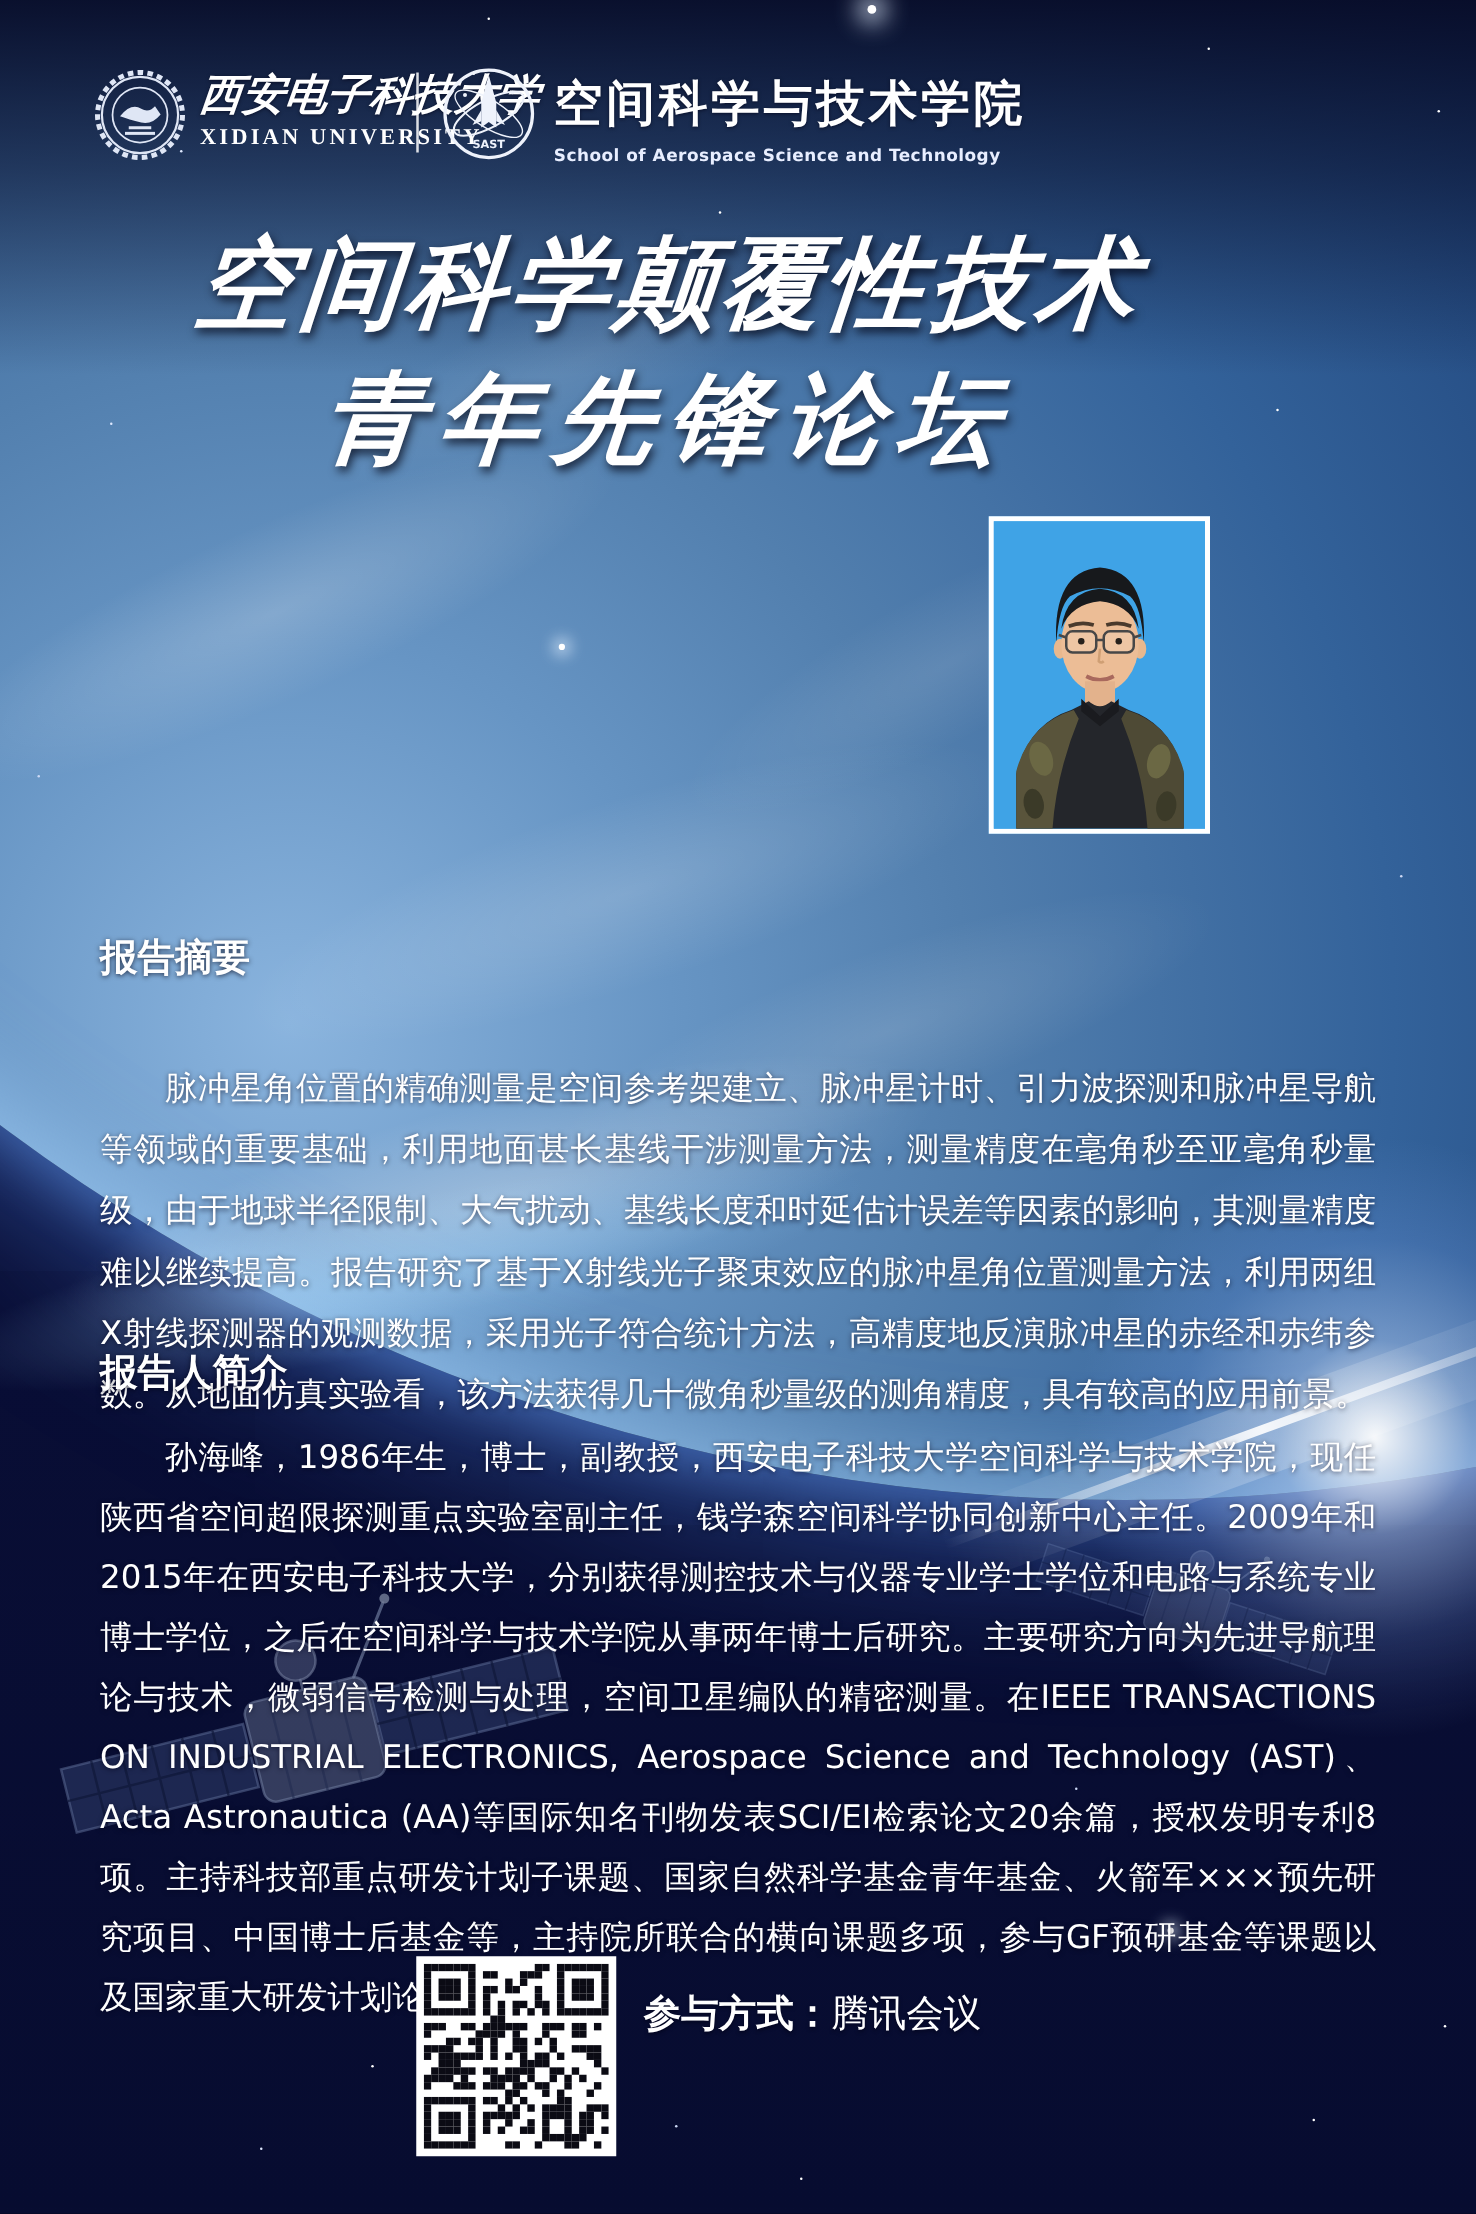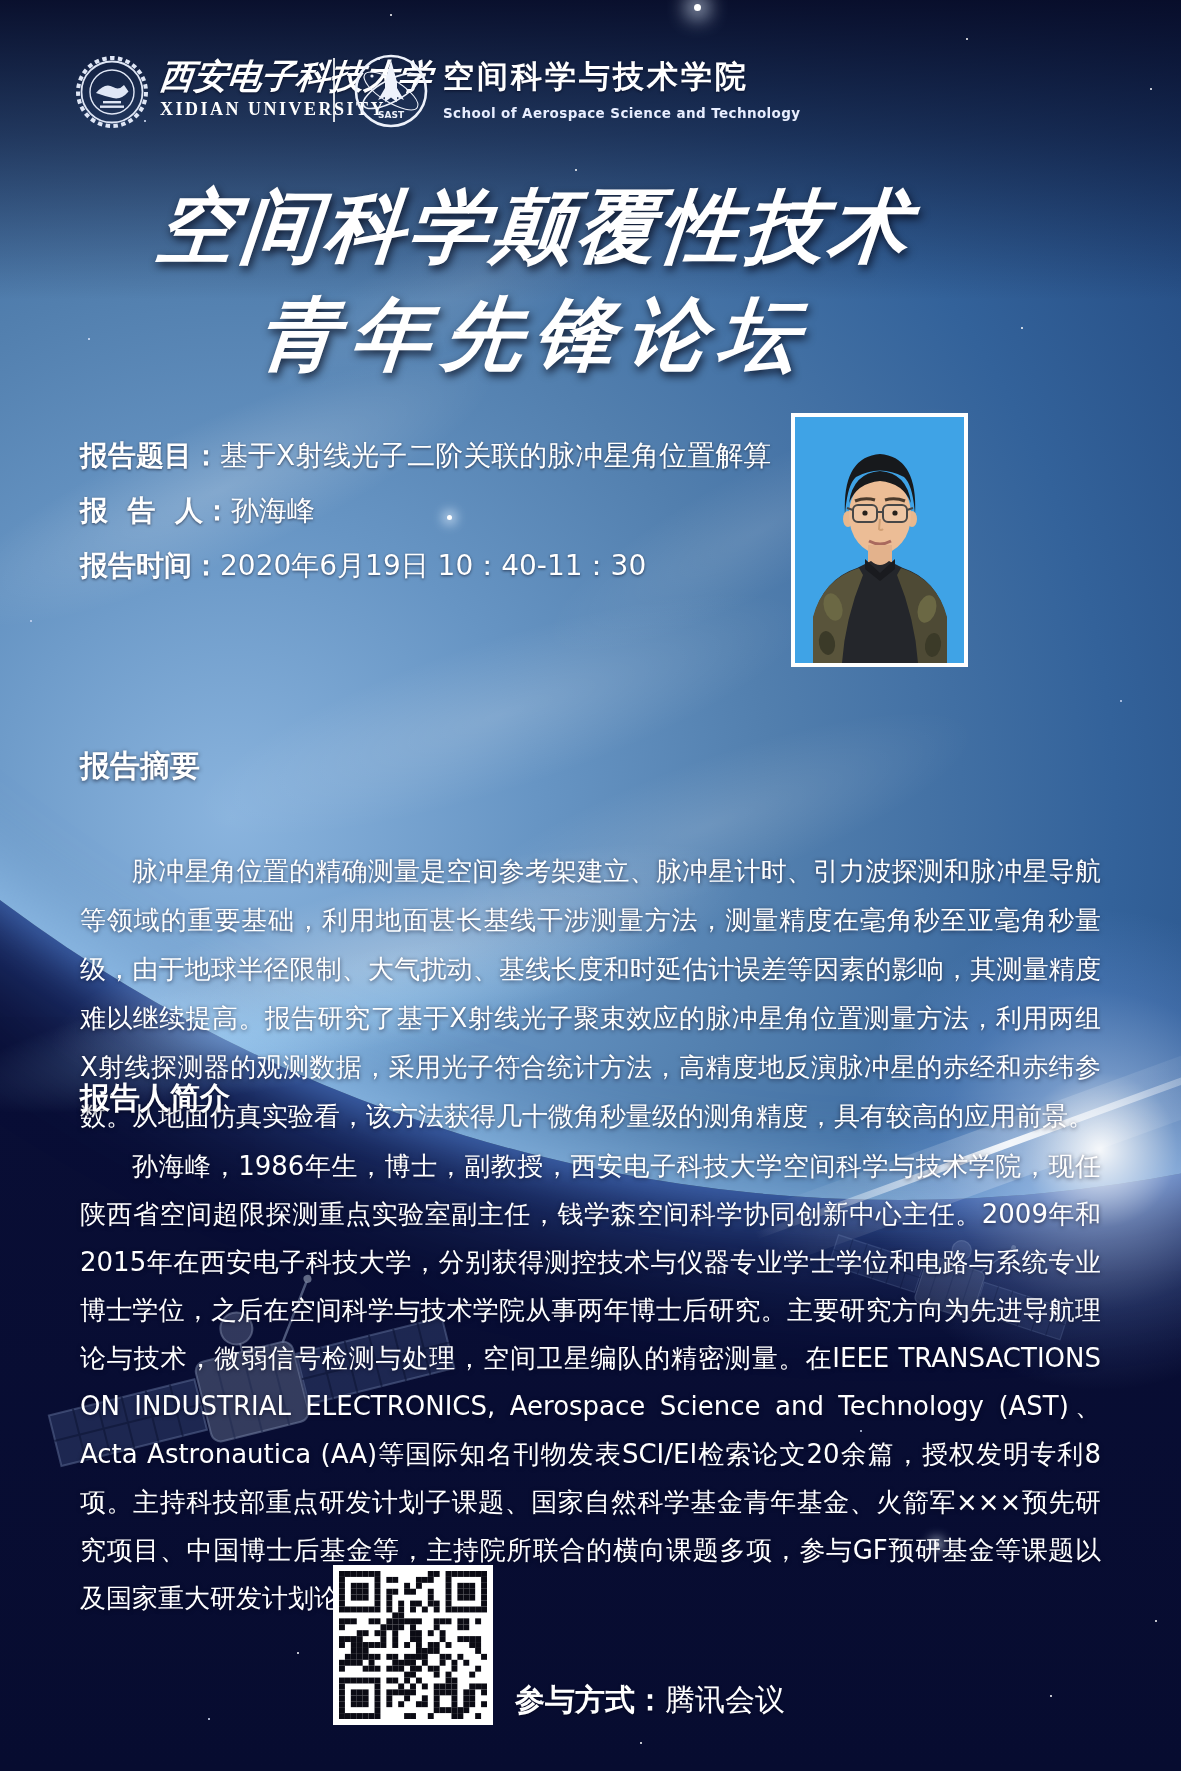--- a/index.html
+++ b/index.html
@@ -50,7 +50,7 @@
   .hdr-divider{position:absolute;left:333px;top:4px;width:2px;height:64px;background:rgba(255,255,255,.85);}
   .sast{position:absolute;left:352px;top:-2px;}
   .school-names{position:absolute;left:443px;top:2px;}
-  .school-zh{font-size:31px;font-weight:700;letter-spacing:3px;text-shadow:0 1px 3px rgba(0,0,20,.6);}
+  .school-zh{font-size:39px;font-weight:700;letter-spacing:3px;text-shadow:0 1px 3px rgba(0,0,20,.6);}
   .school-en{font-size:13.5px;font-weight:700;margin-top:7px;letter-spacing:.4px;color:#e8eeff;}
   
   .main-title{position:absolute;left:85px;top:176px;width:900px;text-align:center;z-index:10;

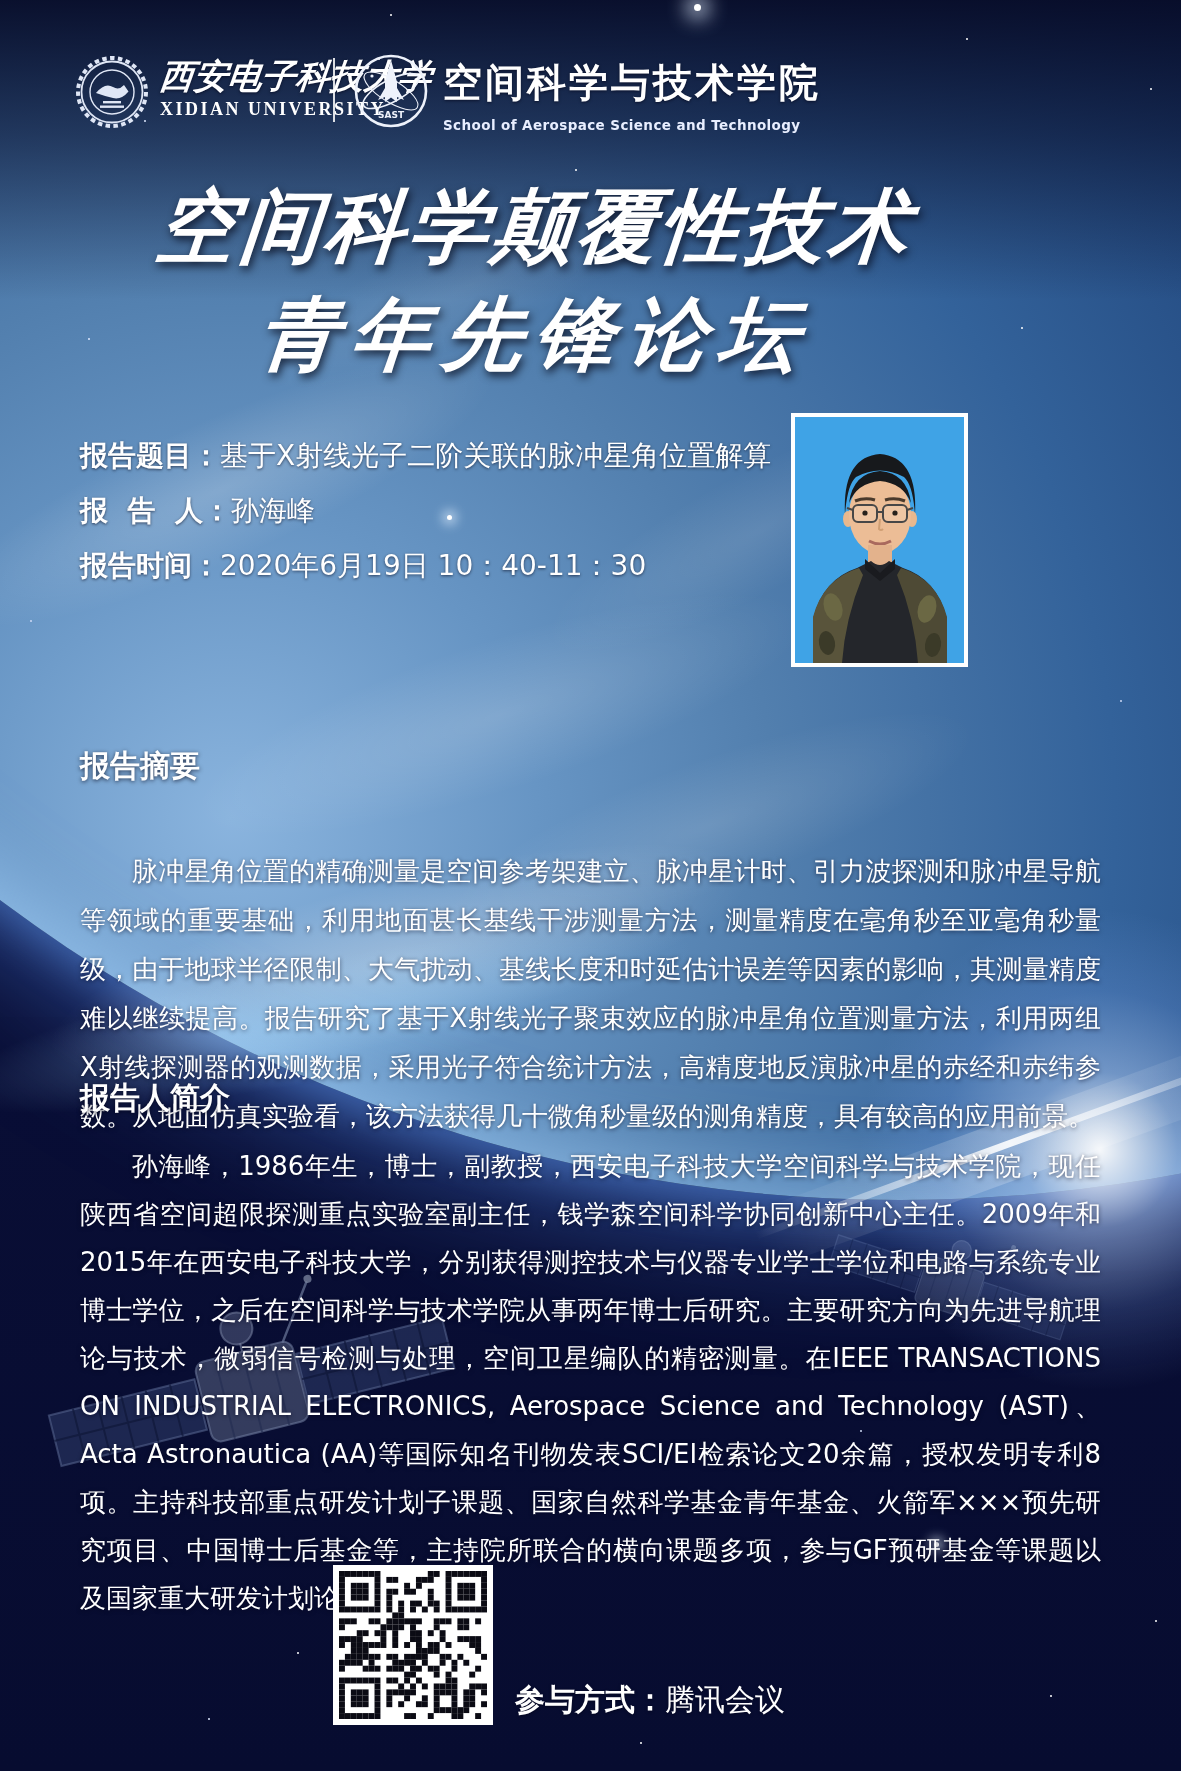--- a/index.html
+++ b/index.html
@@ -162,20 +162,6 @@
     <div class="title-l2">青年先锋论坛</div>
   </div>
 
-  <div class="info">
-    <div class="info-row">
-      <span class="info-label">报告题目：</span>
-        <span class="info-value">基于X射线光子二阶关联的脉冲星角位置解算</span>
-    </div>
-    <div class="info-row">
-      <span class="info-label">报  告  人：</span>
-        <span class="info-value">孙海峰</span>
-    </div>
-    <div class="info-row">
-      <span class="info-label">报告时间：</span>
-        <span class="info-value">2020年6月19日 10：40-11：30</span>
-    </div>
-  </div>
 
   <div class="photo">
     <svg width="169" height="246" viewBox="0 0 169 246">

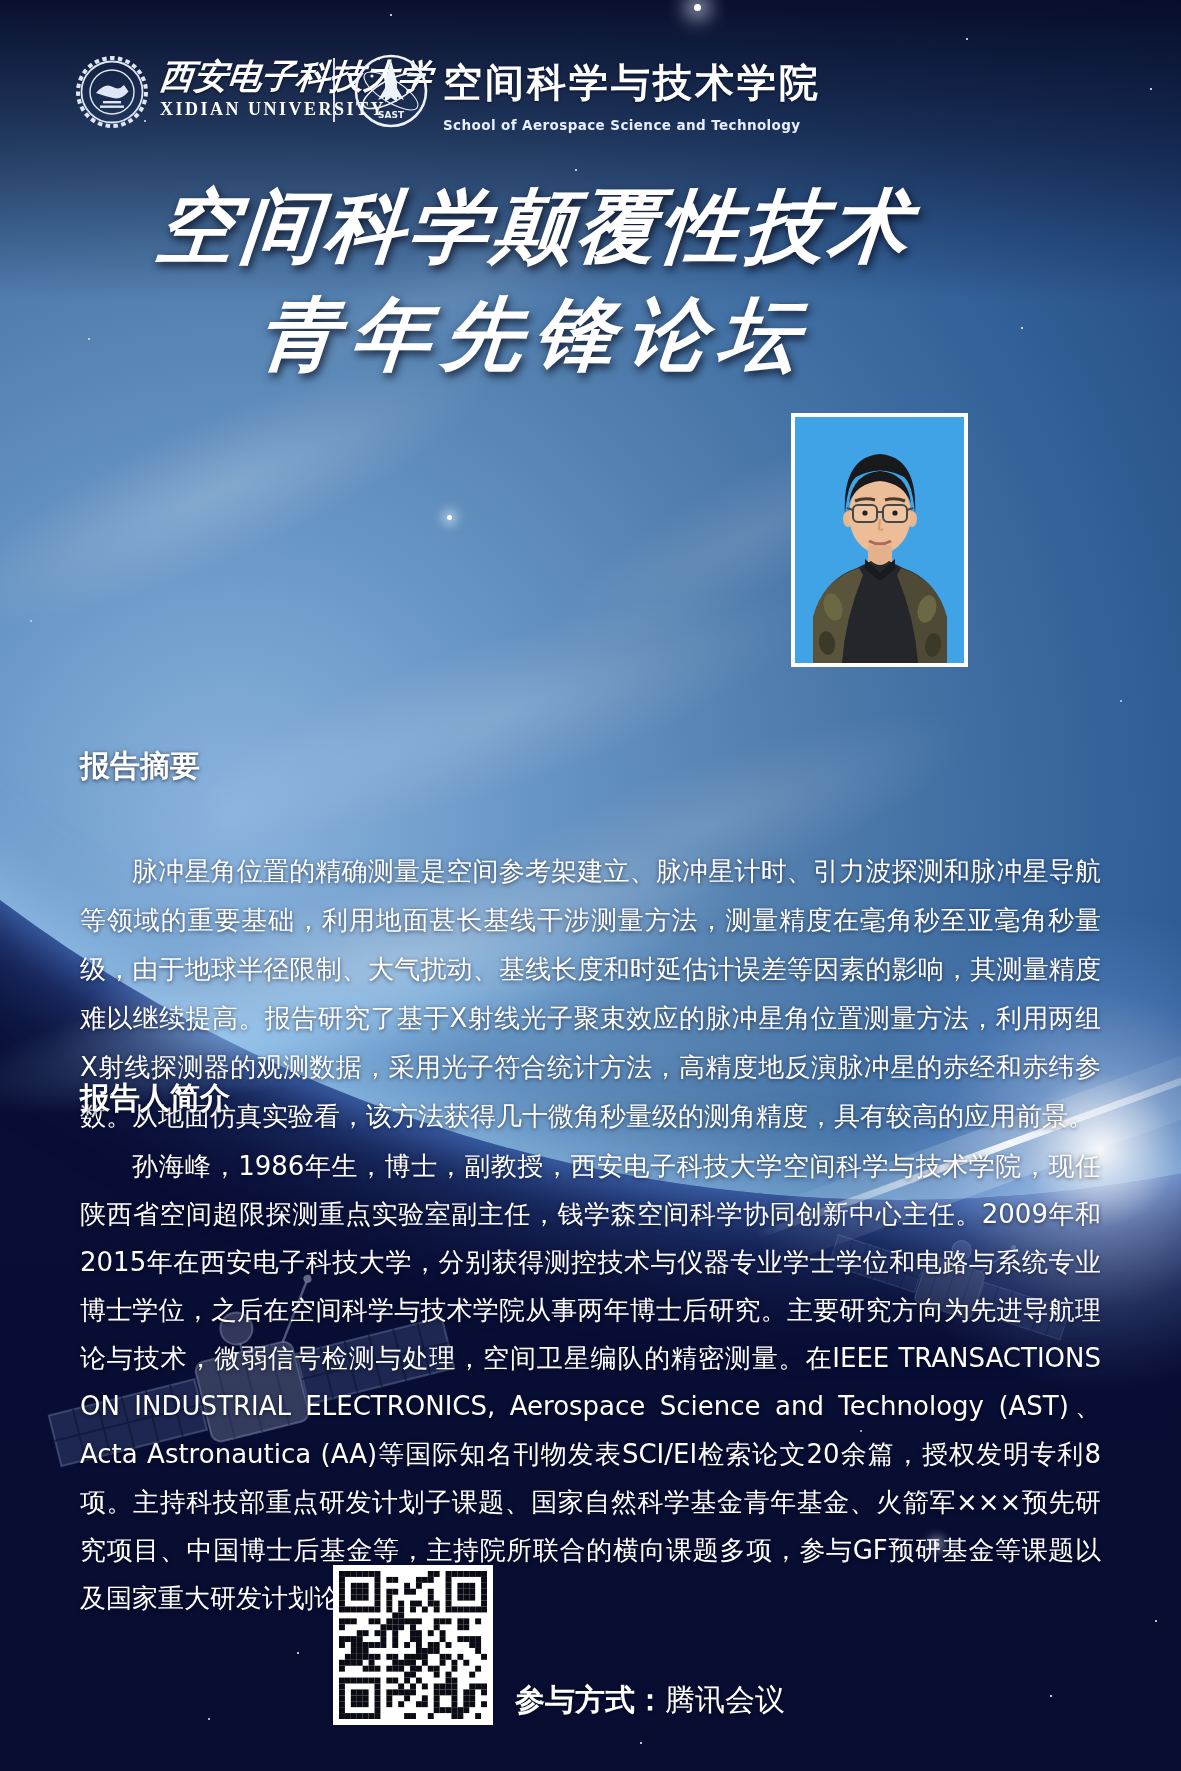--- a/index.html
+++ b/index.html
@@ -79,7 +79,7 @@
   
   .qr-box{position:absolute;left:333px;top:1565px;width:160px;height:160px;z-index:10;
     background:#fff;padding:6px;box-sizing:border-box;}
-  .meet{position:absolute;left:515px;top:1671px;z-index:10;font-size:30px;}
+  .meet{position:absolute;left:515px;top:1582px;z-index:10;font-size:30px;}
   .meet-row{height:58px;display:flex;align-items:center;text-shadow:0 1px 3px rgba(0,0,20,.6);}
   .meet-label{font-weight:700;white-space:pre;}
   .meet-value{font-weight:400;white-space:pre;}

